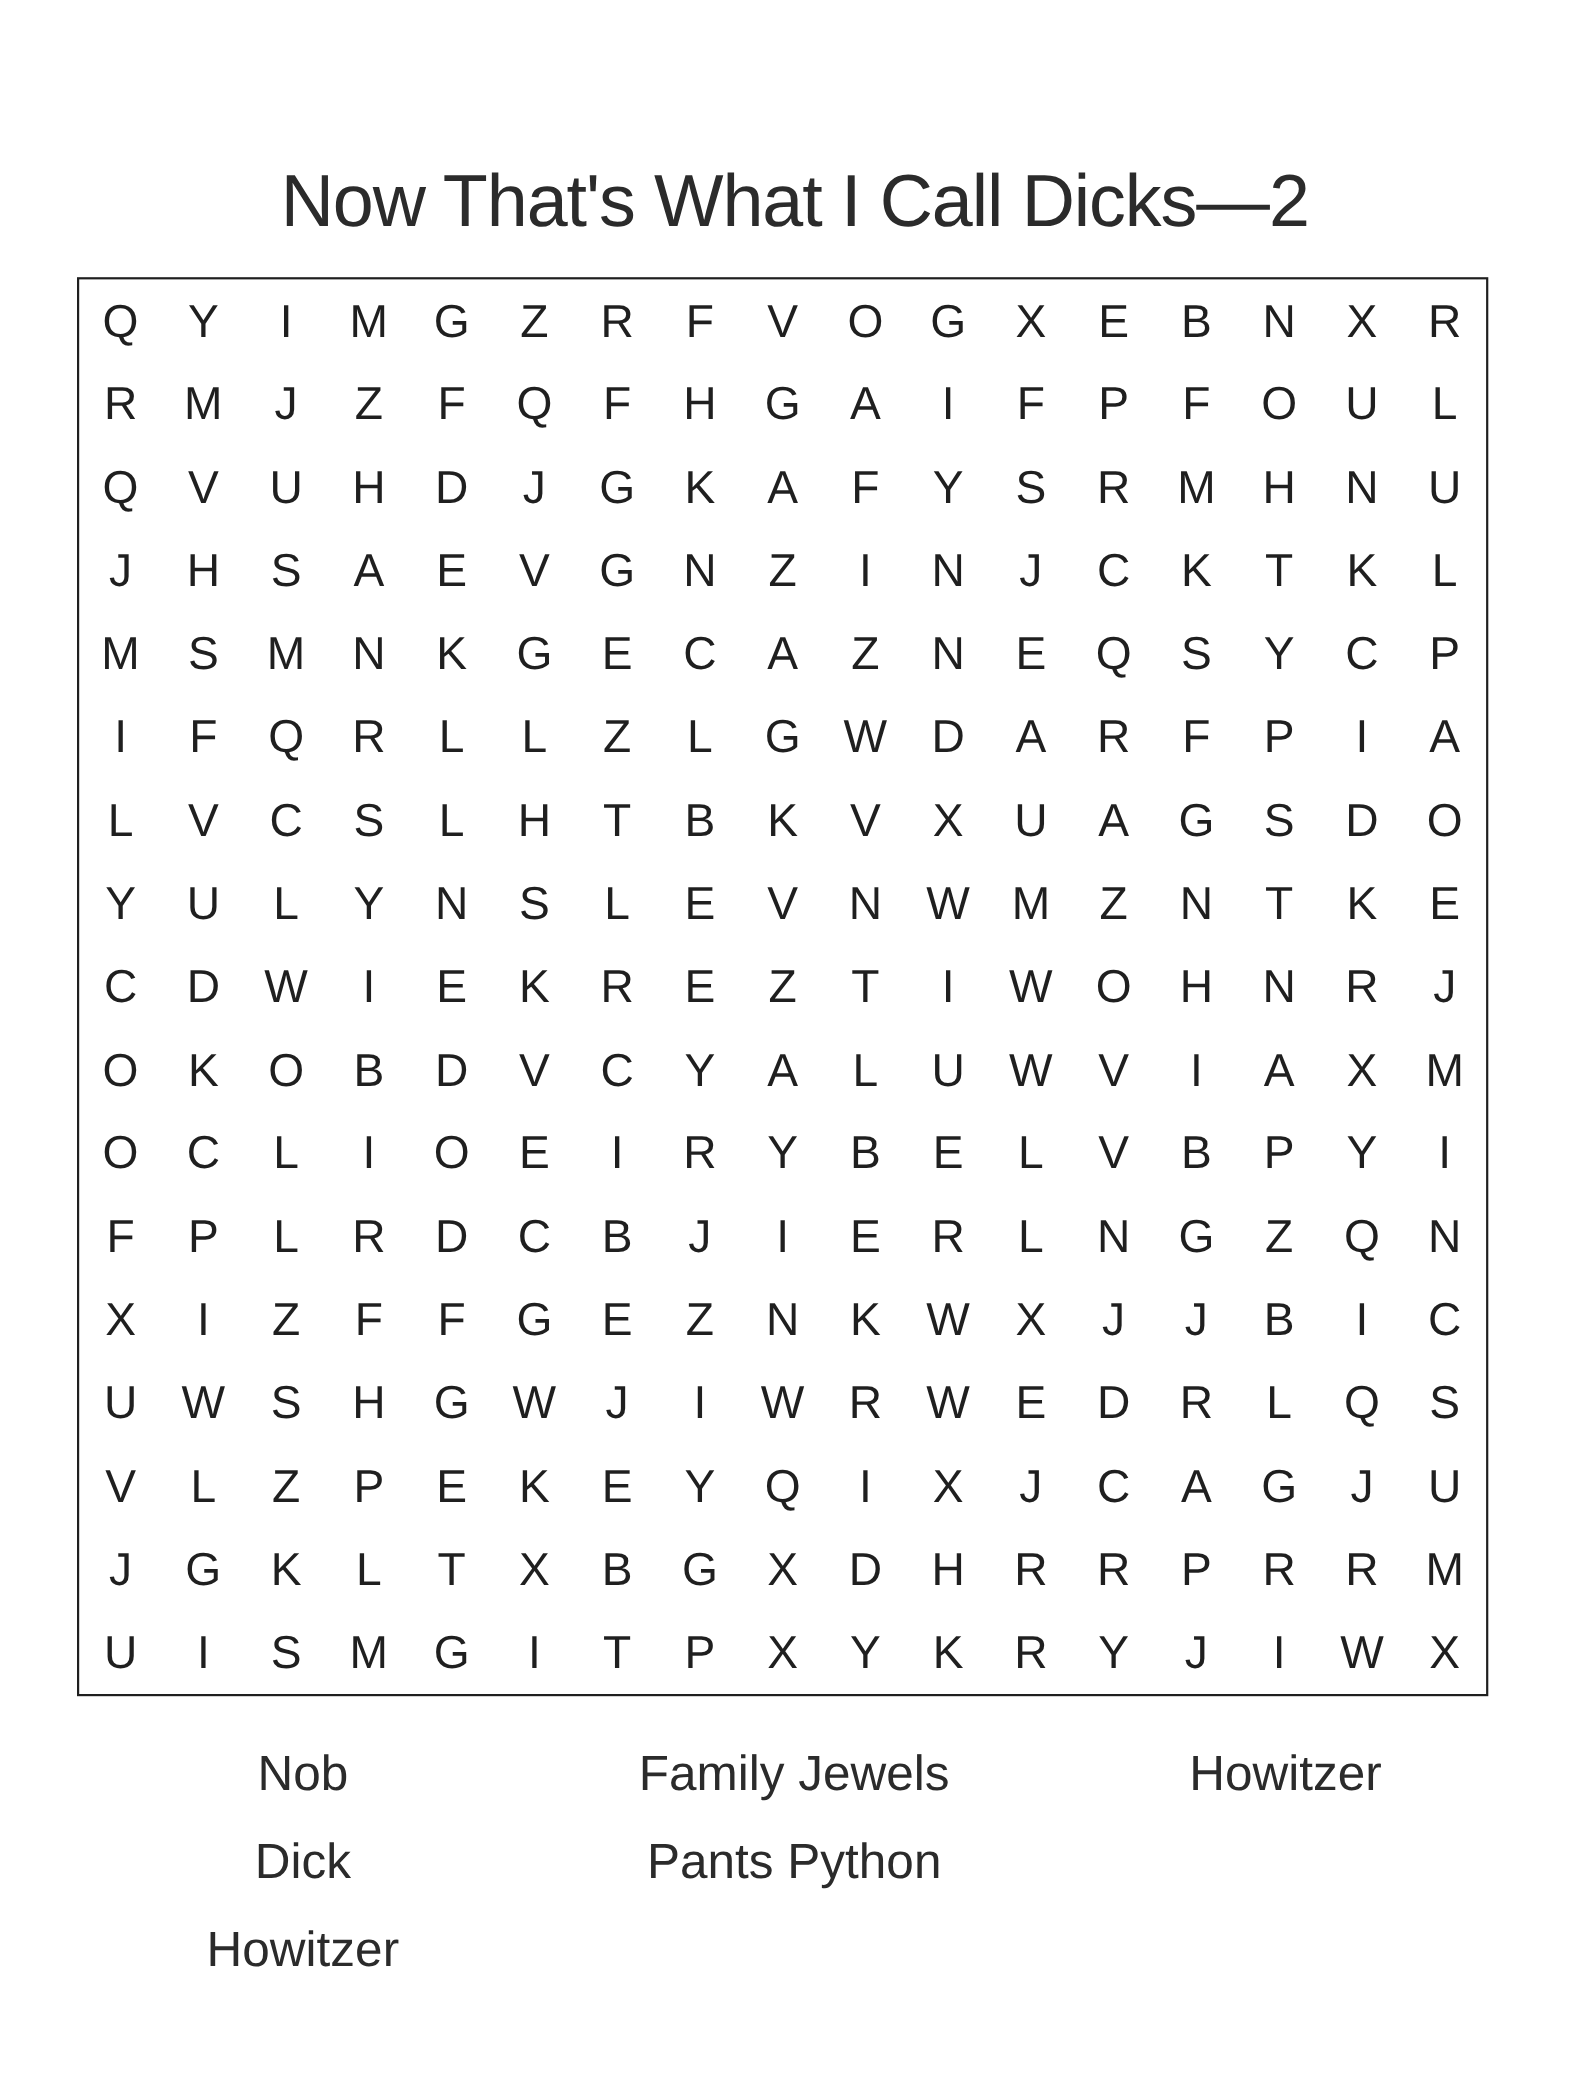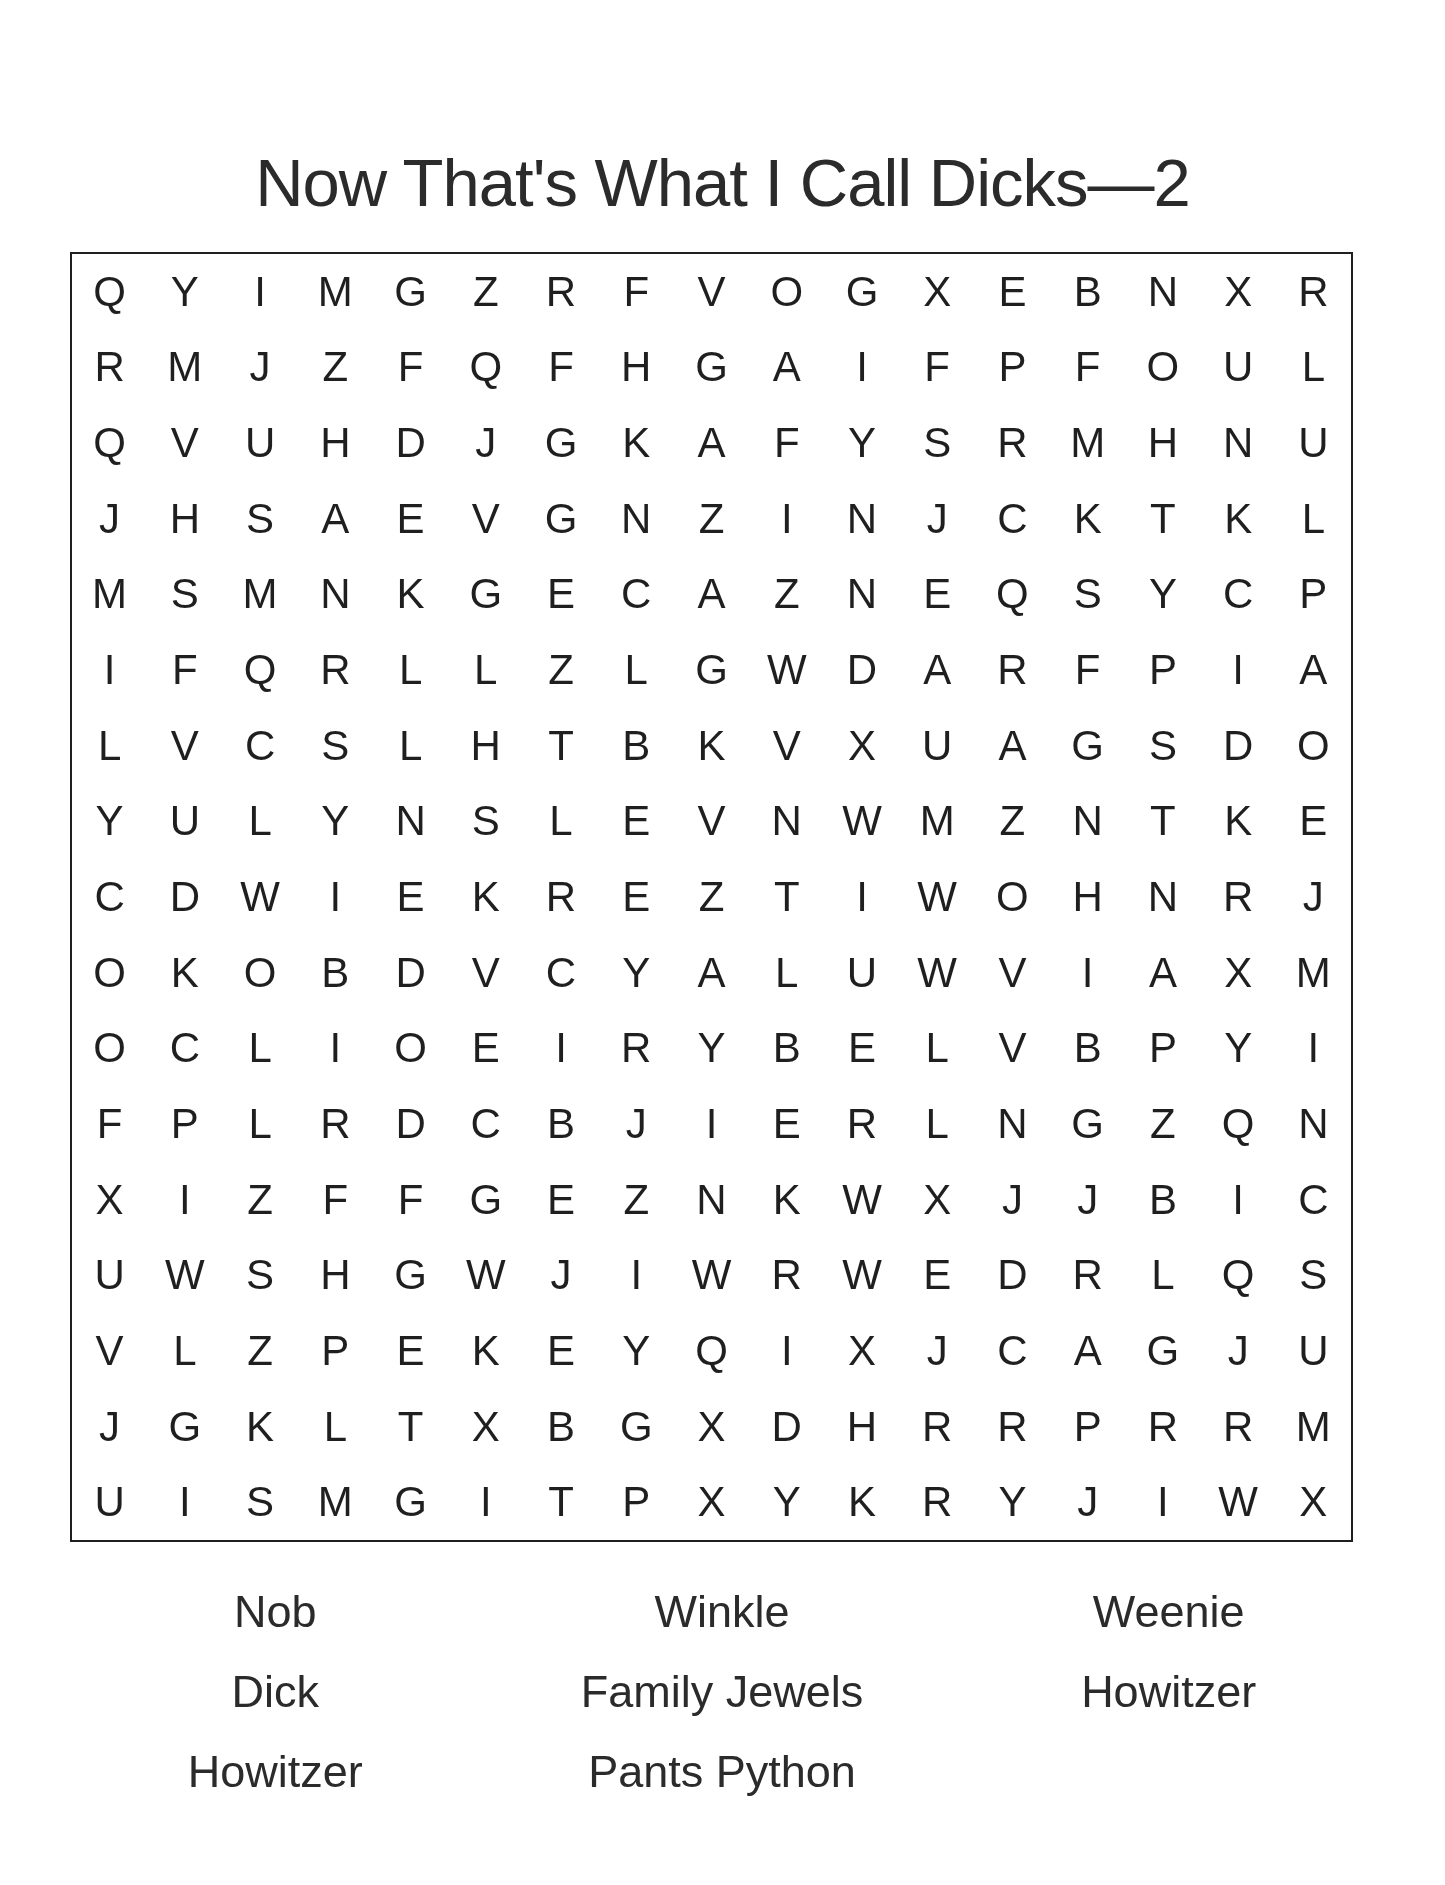--- a/index.html
+++ b/index.html
@@ -368,7 +368,6 @@
         <div class="word">Howitzer</div>
       </div>
       <div class="word-col">
-        <div class="word">Winkle</div>
         <div class="word">Family Jewels</div>
         <div class="word">Pants Python</div>
       </div>

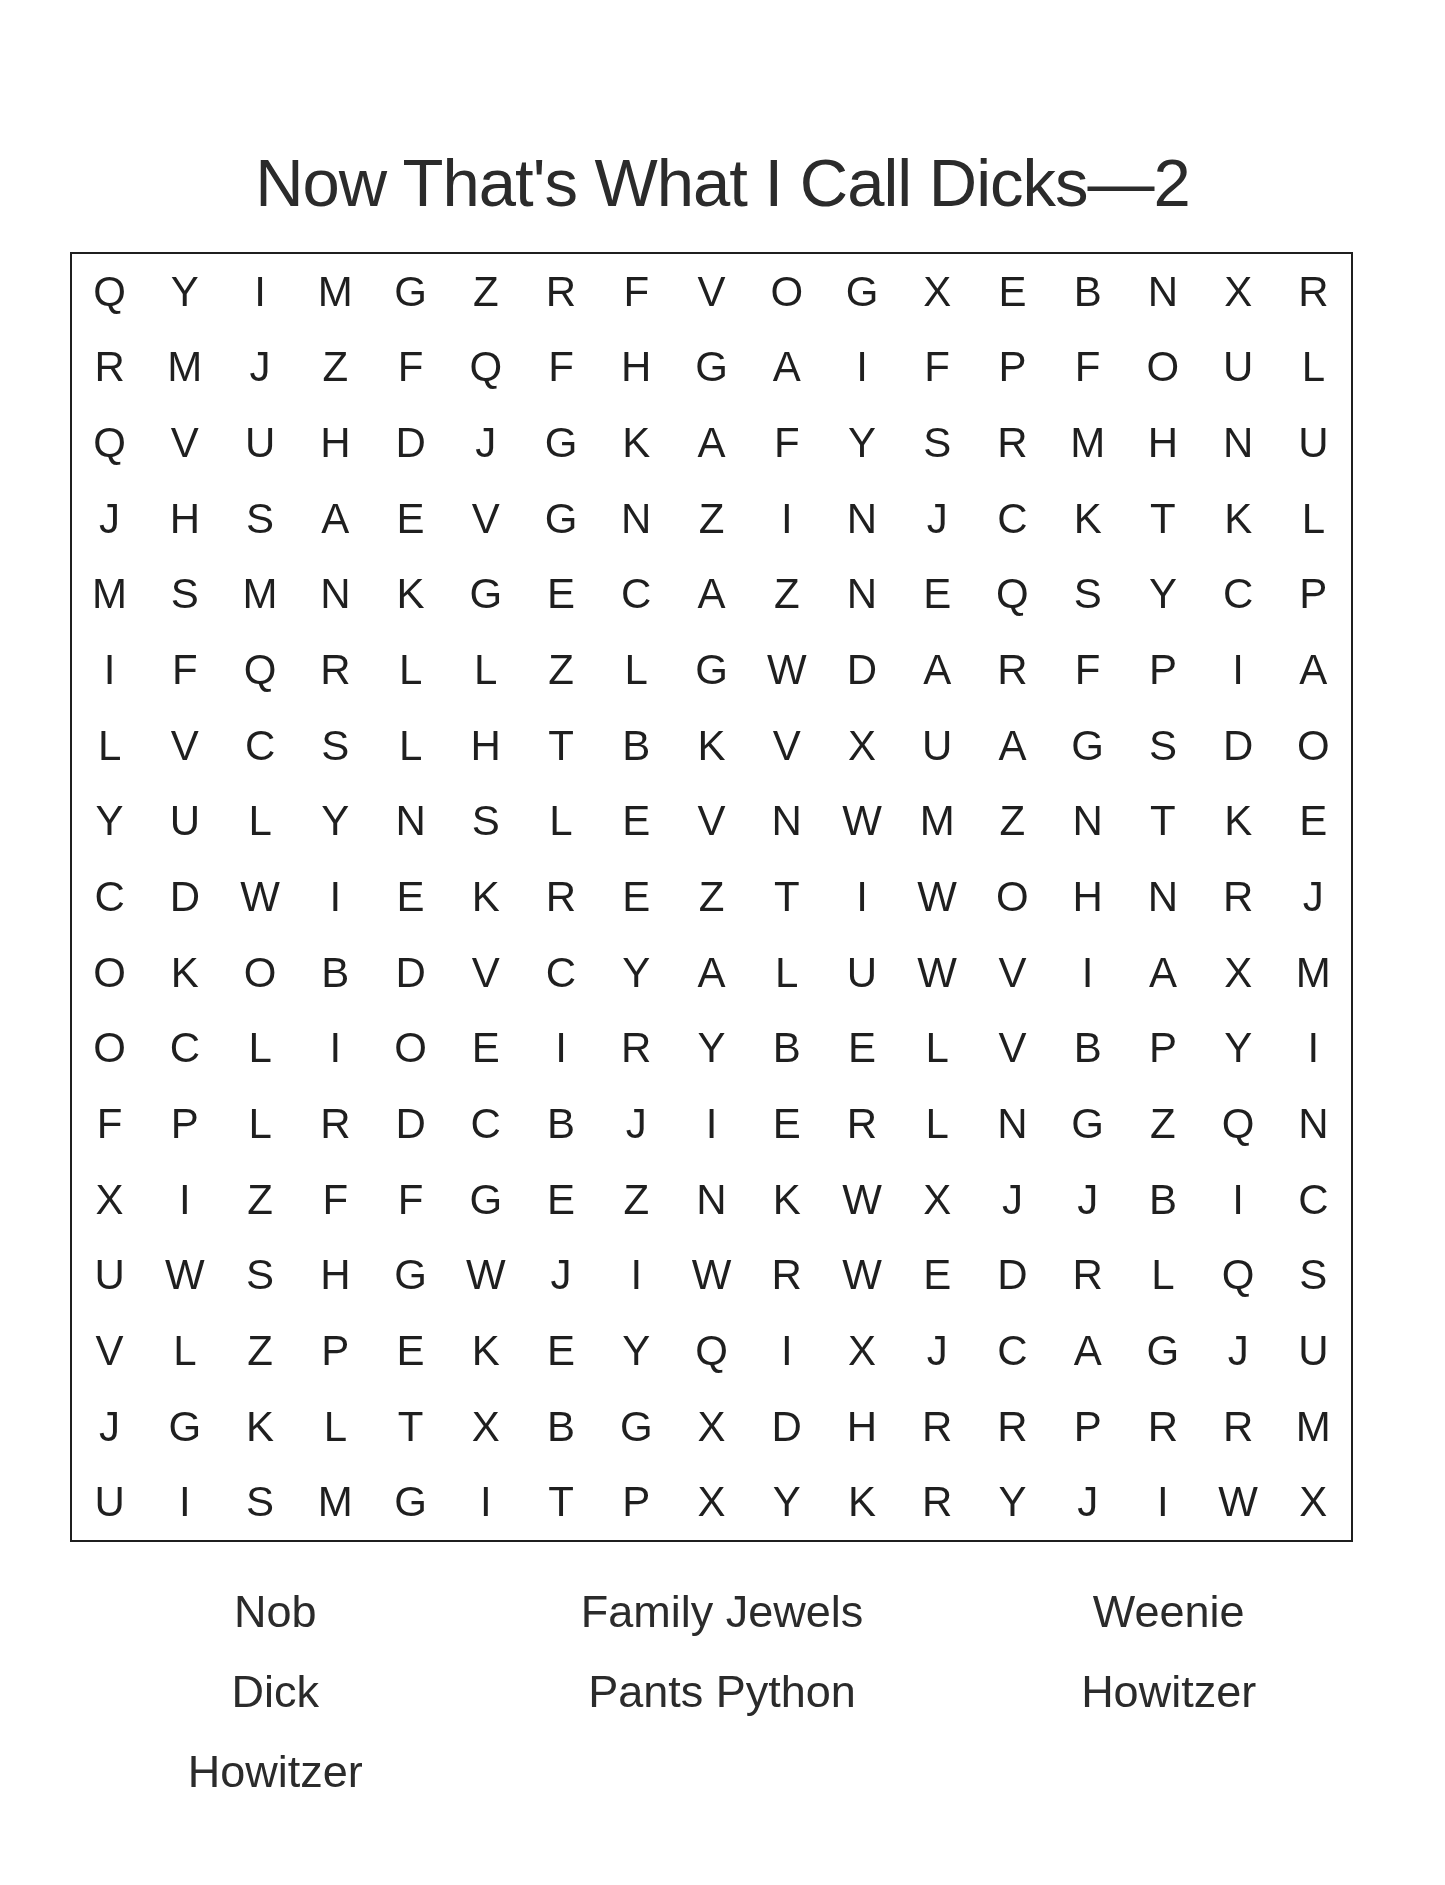--- a/index.html
+++ b/index.html
@@ -372,7 +372,6 @@
         <div class="word">Pants Python</div>
       </div>
       <div class="word-col">
-        <div class="word">Weenie</div>
         <div class="word">Howitzer</div>
       </div>
     </div>

